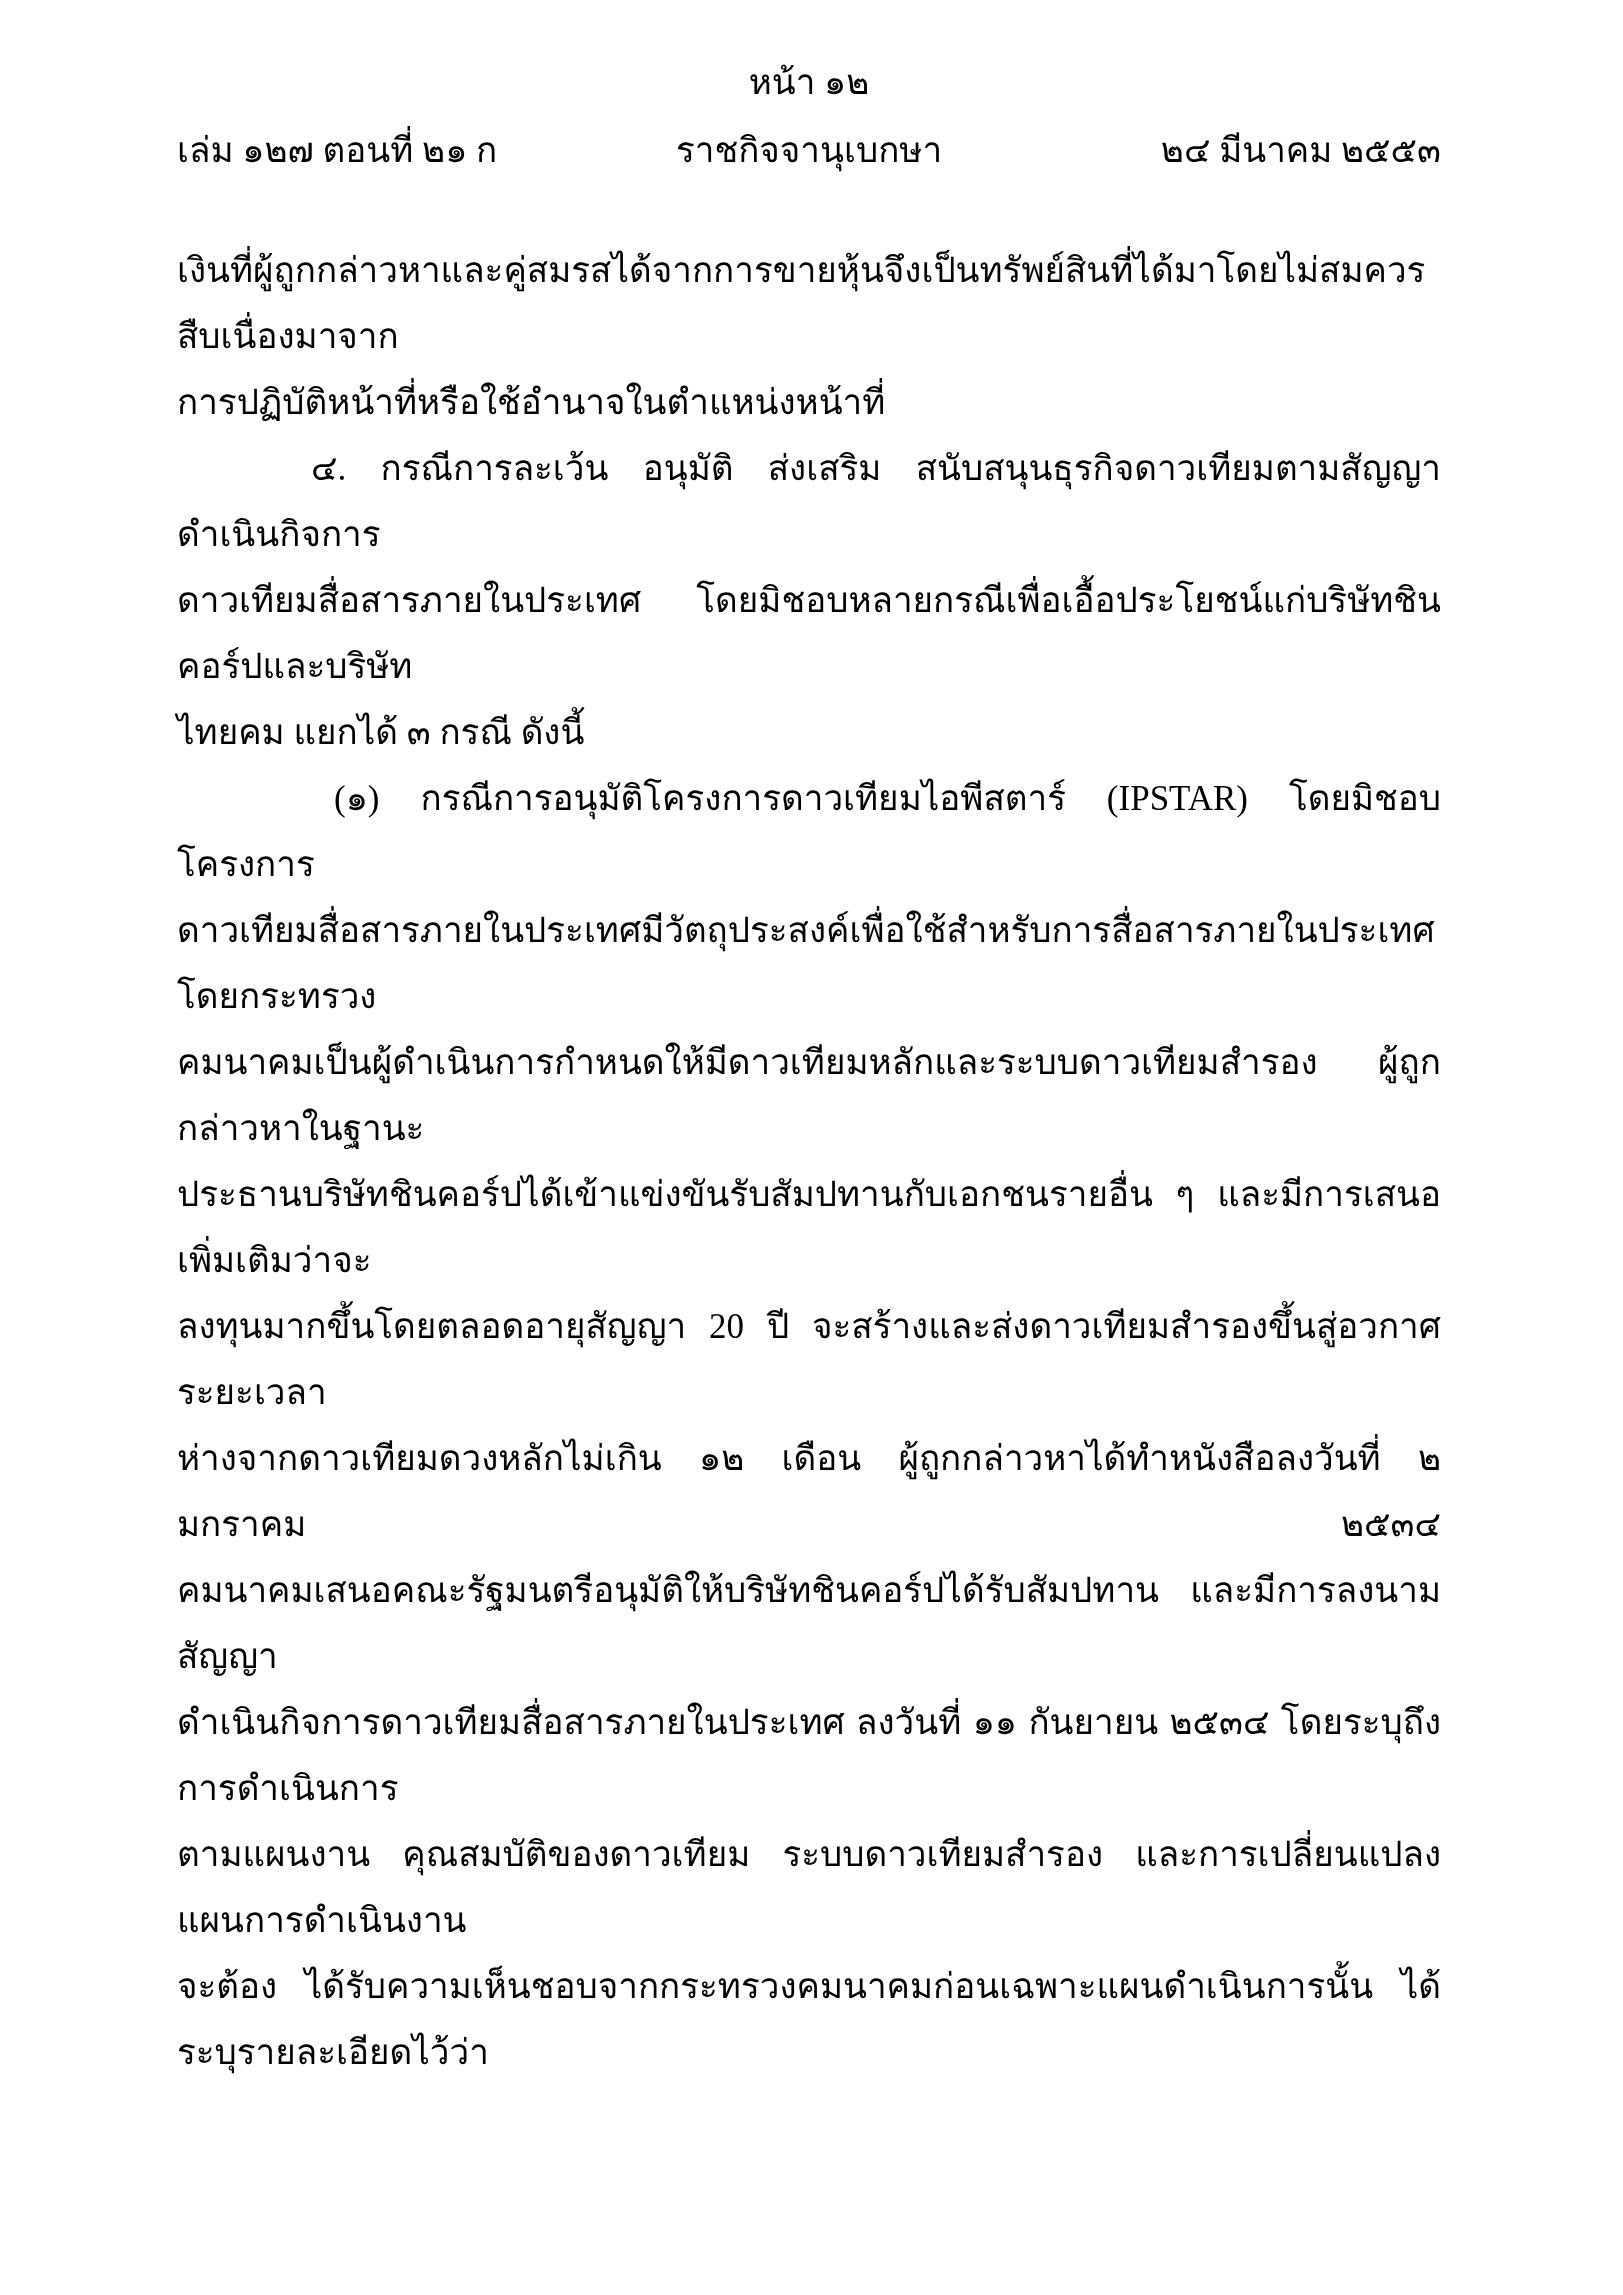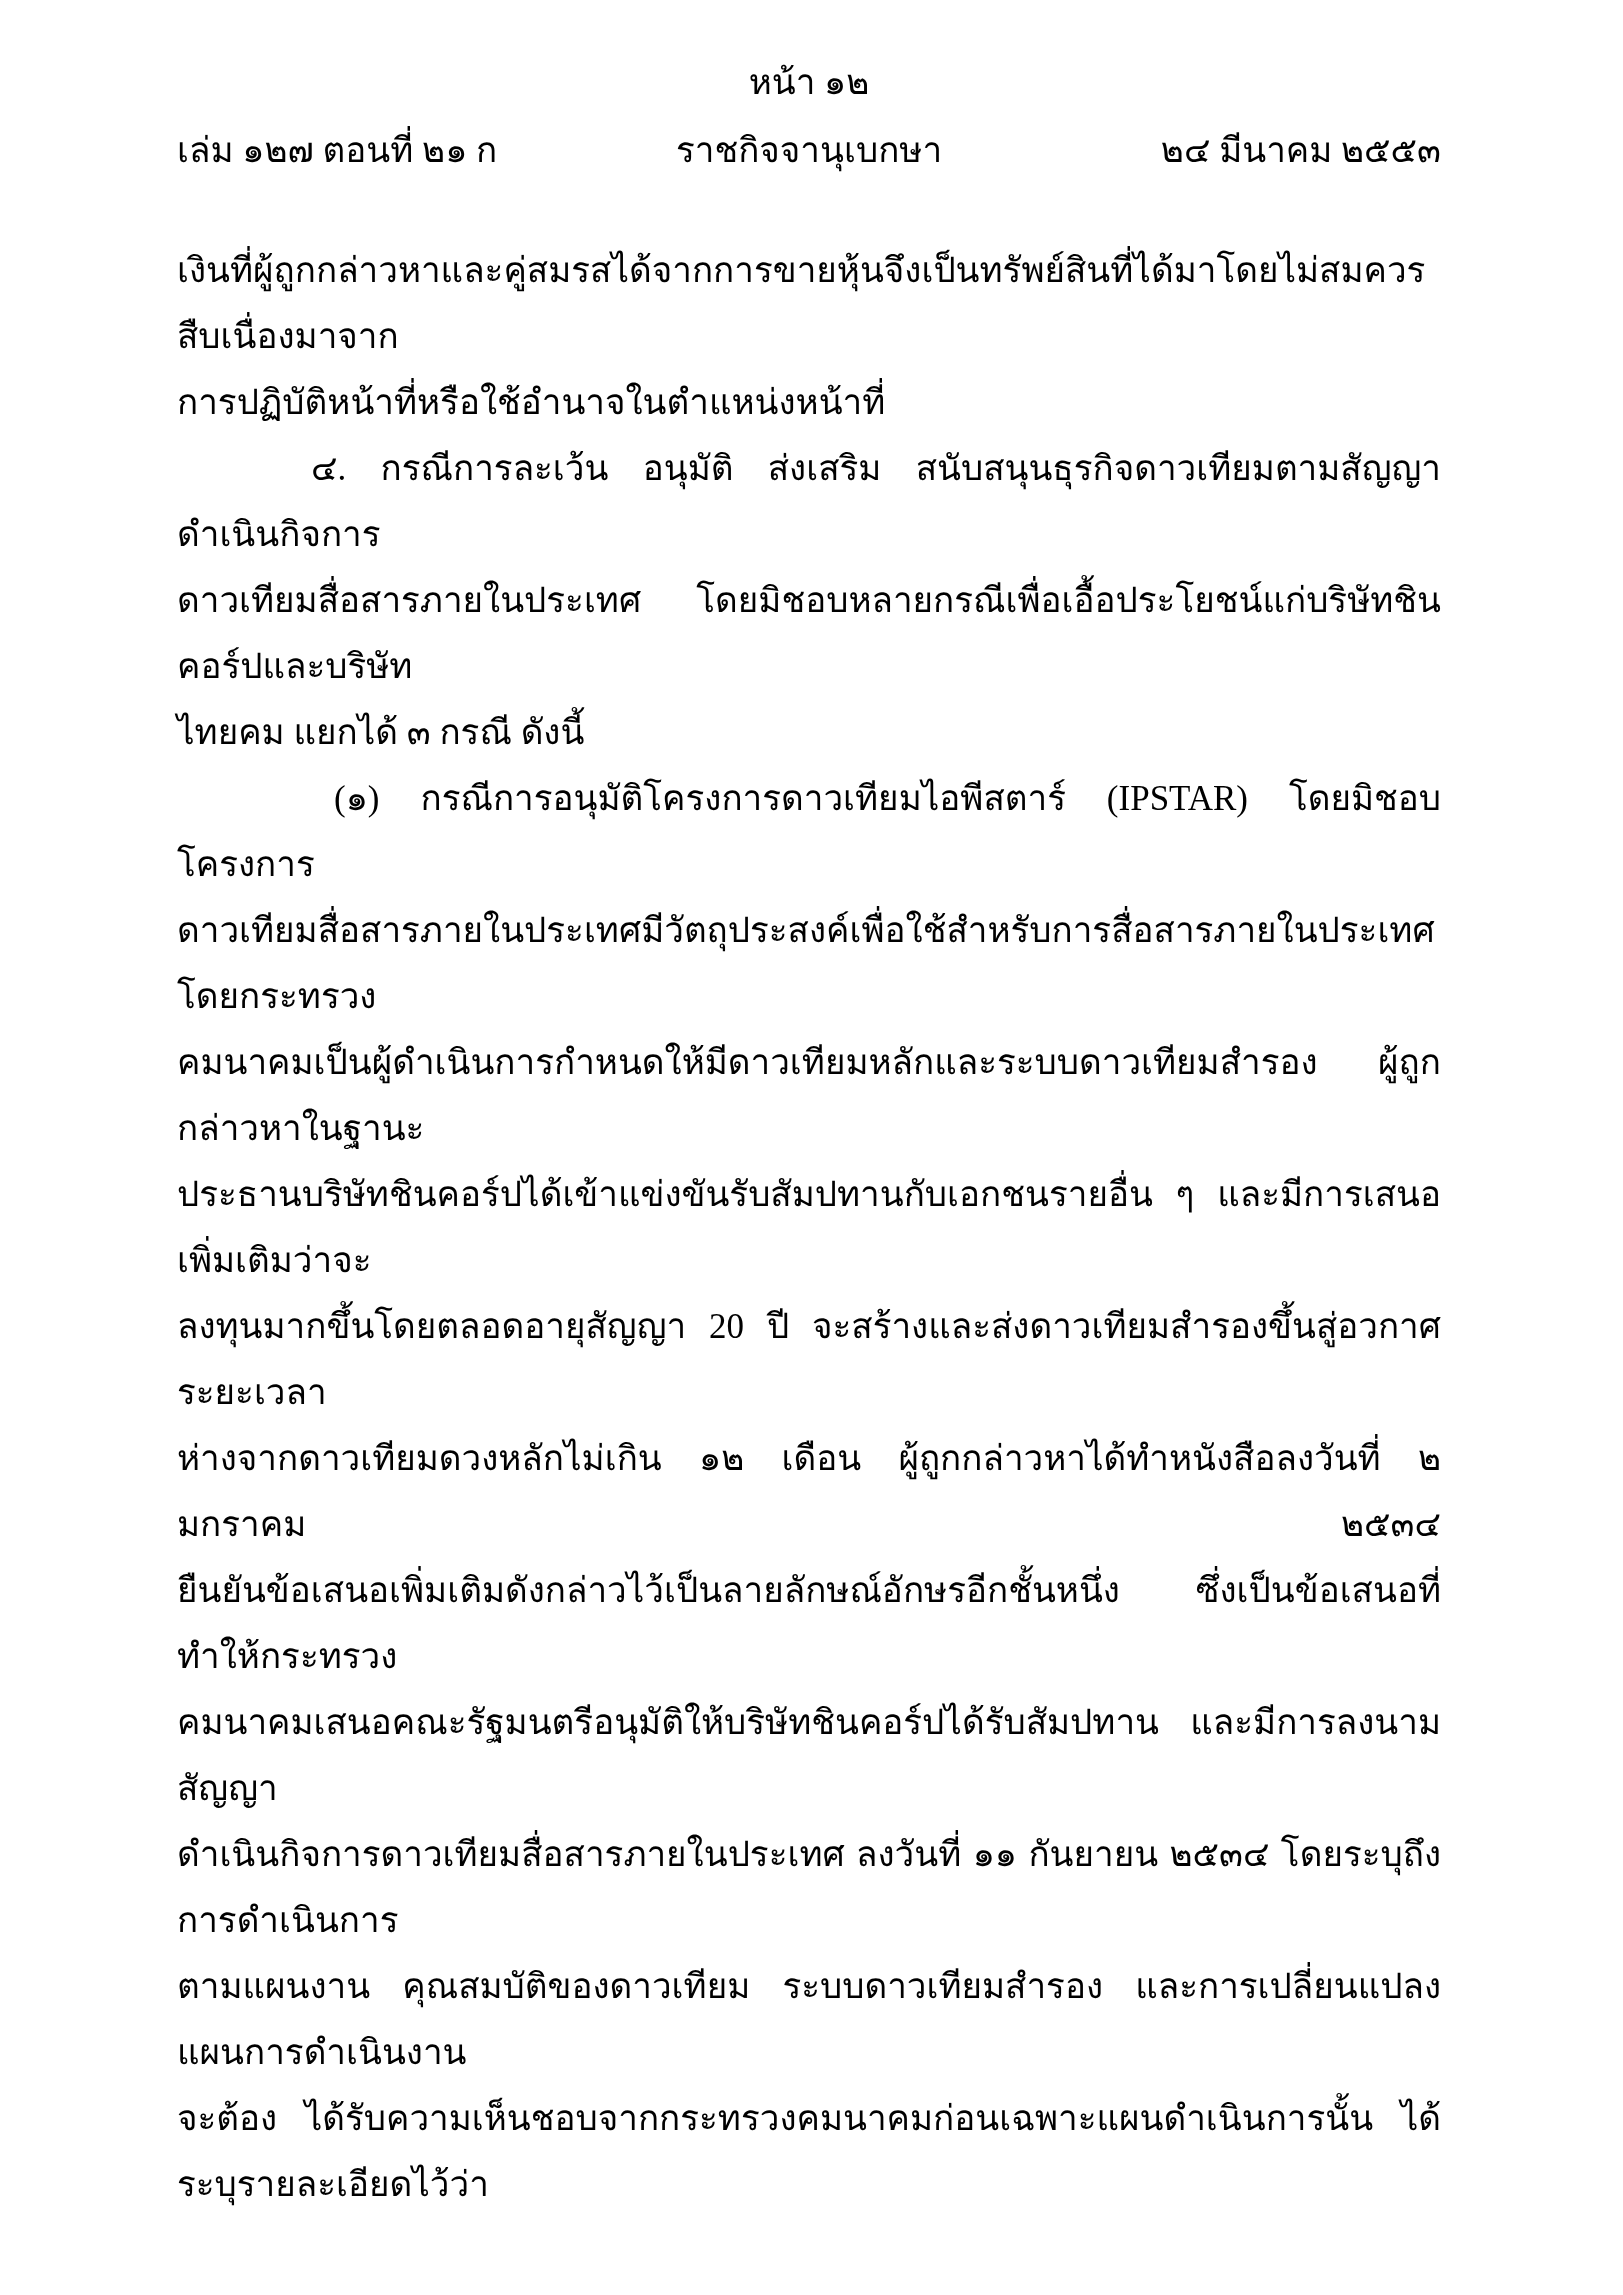--- a/index.html
+++ b/index.html
@@ -74,7 +74,6 @@
     <div class="line">ประธานบริษัทชินคอร์ปได้เข้าแข่งขันรับสัมปทานกับเอกชนรายอื่น ๆ และมีการเสนอเพิ่มเติมว่าจะ</div>
     <div class="line">ลงทุนมากขึ้นโดยตลอดอายุสัญญา 20 ปี จะสร้างและส่งดาวเทียมสำรองขึ้นสู่อวกาศระยะเวลา</div>
     <div class="line">ห่างจากดาวเทียมดวงหลักไม่เกิน ๑๒ เดือน ผู้ถูกกล่าวหาได้ทำหนังสือลงวันที่ ๒ มกราคม ๒๕๓๔</div>
-    <div class="line">ยืนยันข้อเสนอเพิ่มเติมดังกล่าวไว้เป็นลายลักษณ์อักษรอีกชั้นหนึ่ง ซึ่งเป็นข้อเสนอที่ทำให้กระทรวง</div>
     <div class="line">คมนาคมเสนอคณะรัฐมนตรีอนุมัติให้บริษัทชินคอร์ปได้รับสัมปทาน และมีการลงนามสัญญา</div>
     <div class="line">ดำเนินกิจการดาวเทียมสื่อสารภายในประเทศ ลงวันที่ ๑๑ กันยายน ๒๕๓๔ โดยระบุถึงการดำเนินการ</div>
     <div class="line">ตามแผนงาน คุณสมบัติของดาวเทียม ระบบดาวเทียมสำรอง และการเปลี่ยนแปลงแผนการดำเนินงาน</div>

